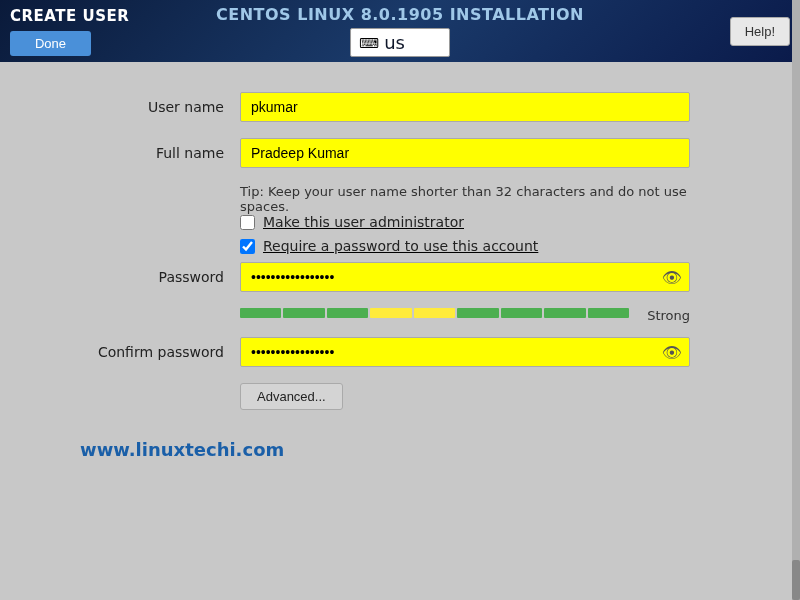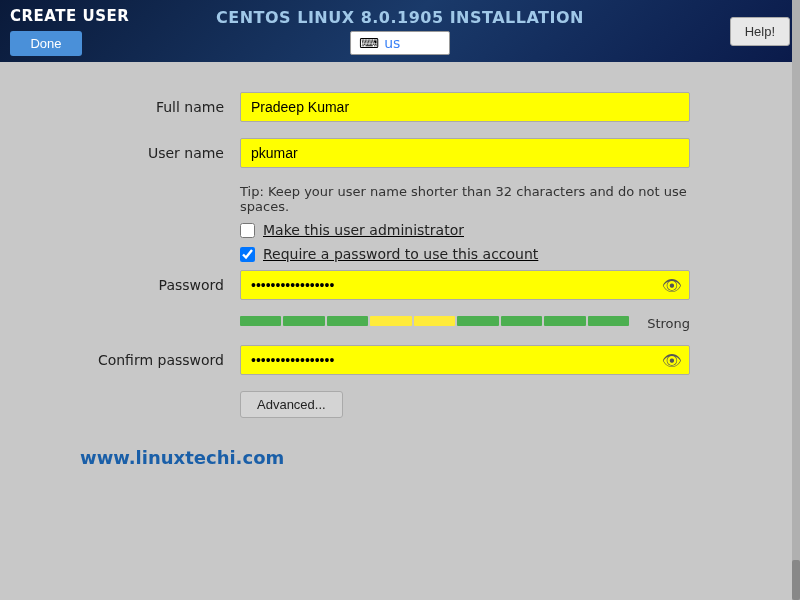--- a/index.html
+++ b/index.html
@@ -40,7 +40,7 @@
       padding: 5px 19px;
       font-size: 13px;
       cursor: pointer;
-      width: 72px;
+      width: 81px;
     }
 
     .header-center {

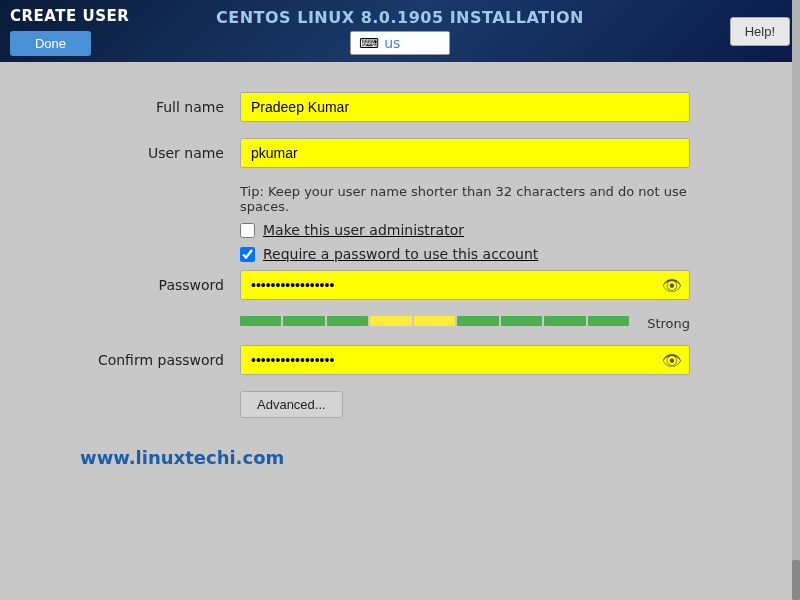--- a/index.html
+++ b/index.html
@@ -72,8 +72,8 @@
       font-size: 14px;
     }
     .keyboard-text {
-      font-size: 14px;
-      color: #3b82f6;
+      font-size: 18px;
+      color: #0f172a;
     }
 
     .header-right {

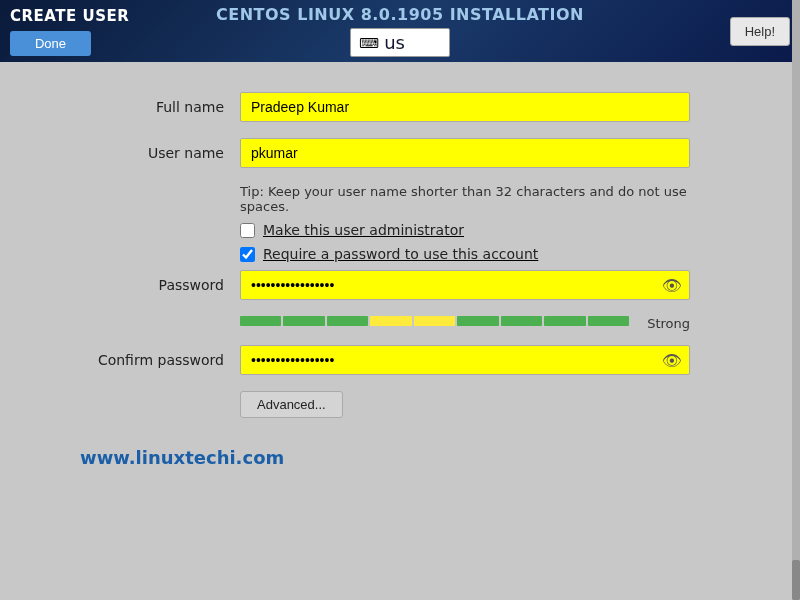--- a/index.html
+++ b/index.html
@@ -284,13 +284,13 @@
 <div class="main">
 
   <div class="form-row">
+    <span class="form-label">User name</span>
+    <input class="form-input" type="text" value="pkumar" style="">
+  </div>
+
+  <div class="form-row">
     <span class="form-label">Full name</span>
     <input class="form-input" type="text" value="Pradeep Kumar" style="">
-  </div>
-
-  <div class="form-row">
-    <span class="form-label">User name</span>
-    <input class="form-input" type="text" value="pkumar" style="">
   </div>
 
   <div class="tip-row">

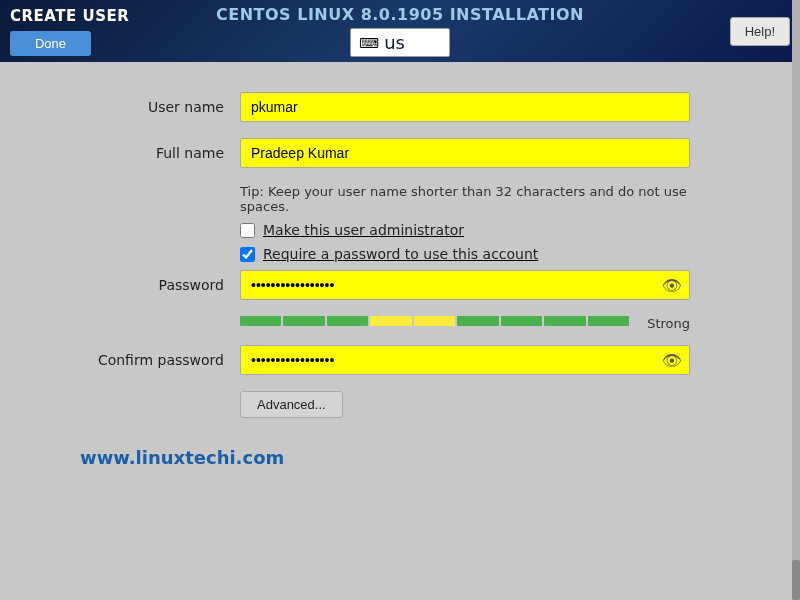--- a/index.html
+++ b/index.html
@@ -147,7 +147,6 @@
 
     .tip-row {
       display: flex;
-      margin-bottom: 8px;
     }
     .tip-spacer {
       width: 160px;

